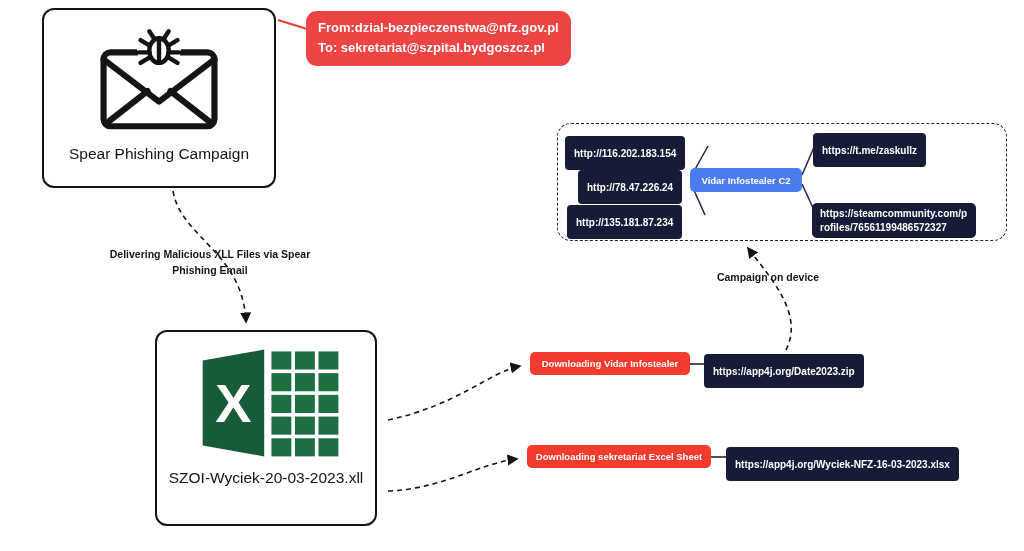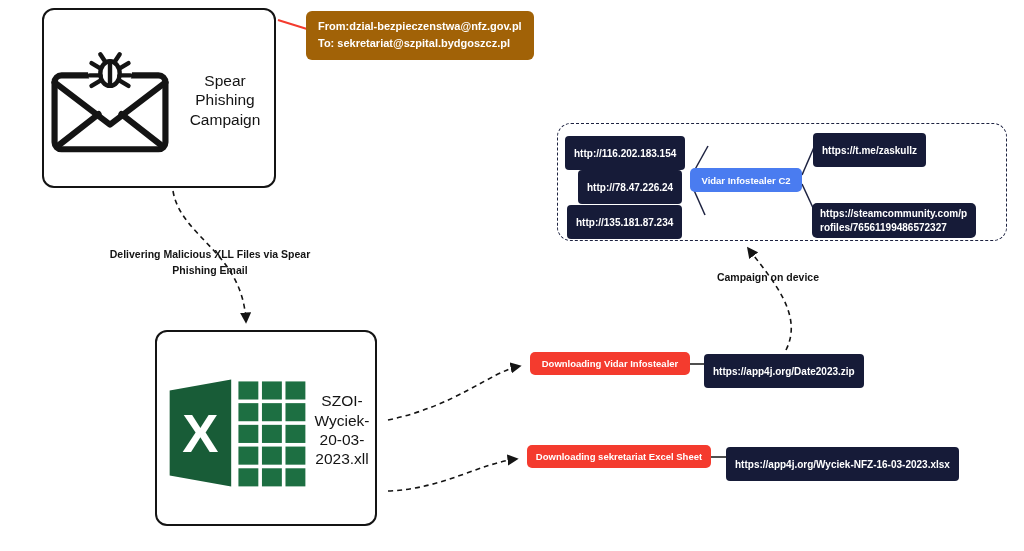--- a/index.html
+++ b/index.html
@@ -34,11 +34,11 @@
 
   .callout {
     position: absolute;
-    background: #a16207;
-    color: #ffffff;
-    border-radius: 6px;
+    background: #ef4444;
+    color: #ffffff;
+    border-radius: 11px;
     padding: 7px 12px 8px 12px;
-    font-size: 11px;
+    font-size: 13px;
     font-weight: bold;
     line-height: 1.55;
     white-space: nowrap;

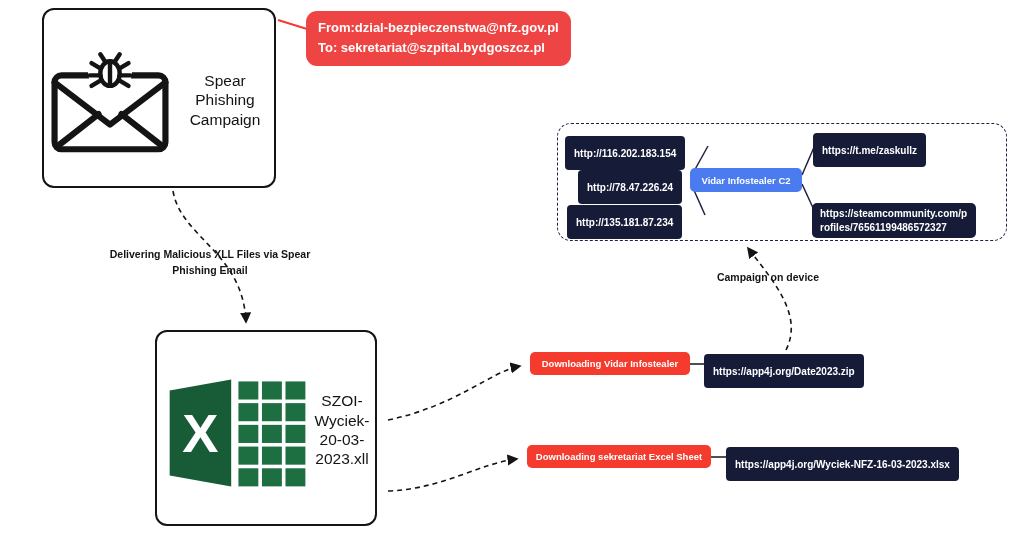--- a/index.html
+++ b/index.html
@@ -19,7 +19,7 @@
     border: 2.5px solid #141414;
     border-radius: 12px;
     display: flex;
-    flex-direction: row;
+    flex-direction: column;
     align-items: center;
     box-sizing: border-box;
   }

